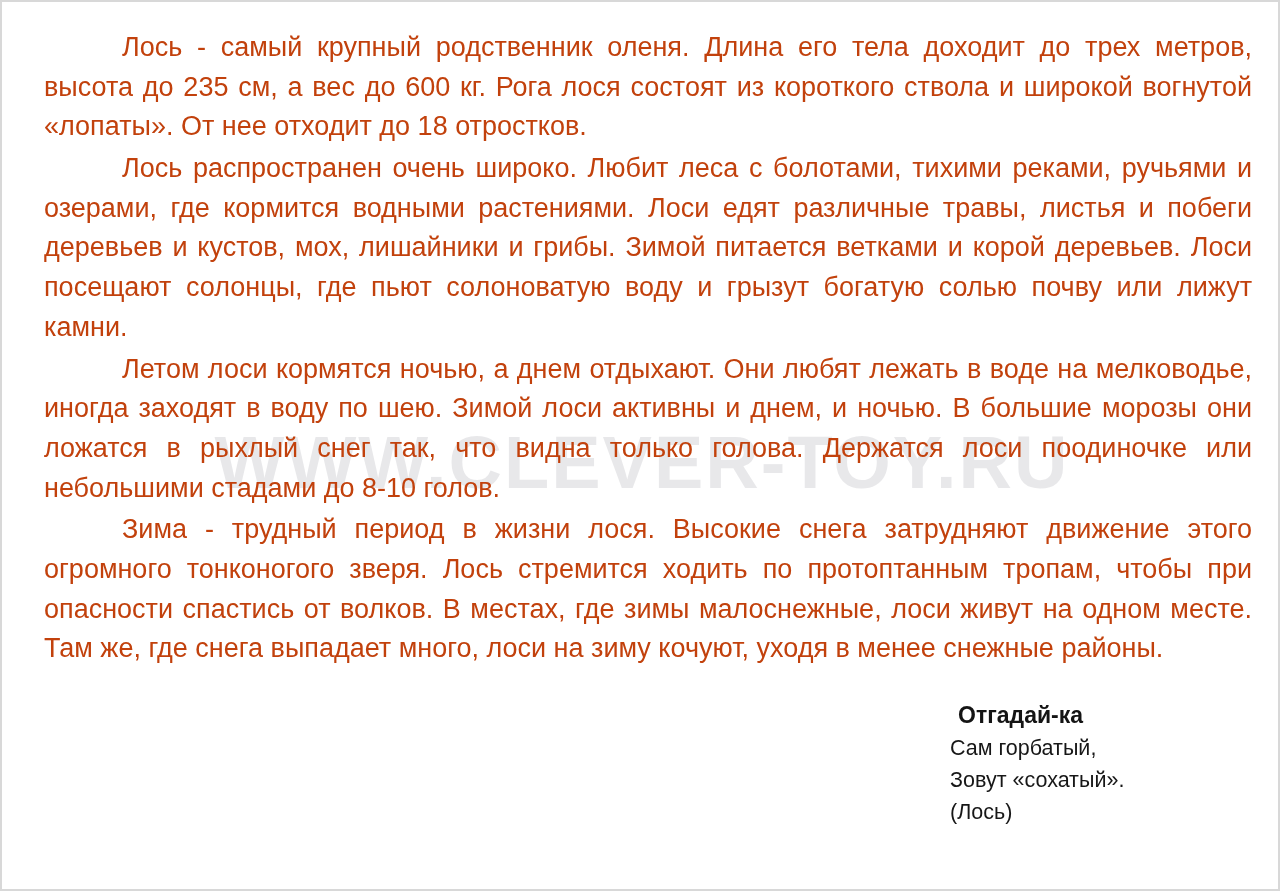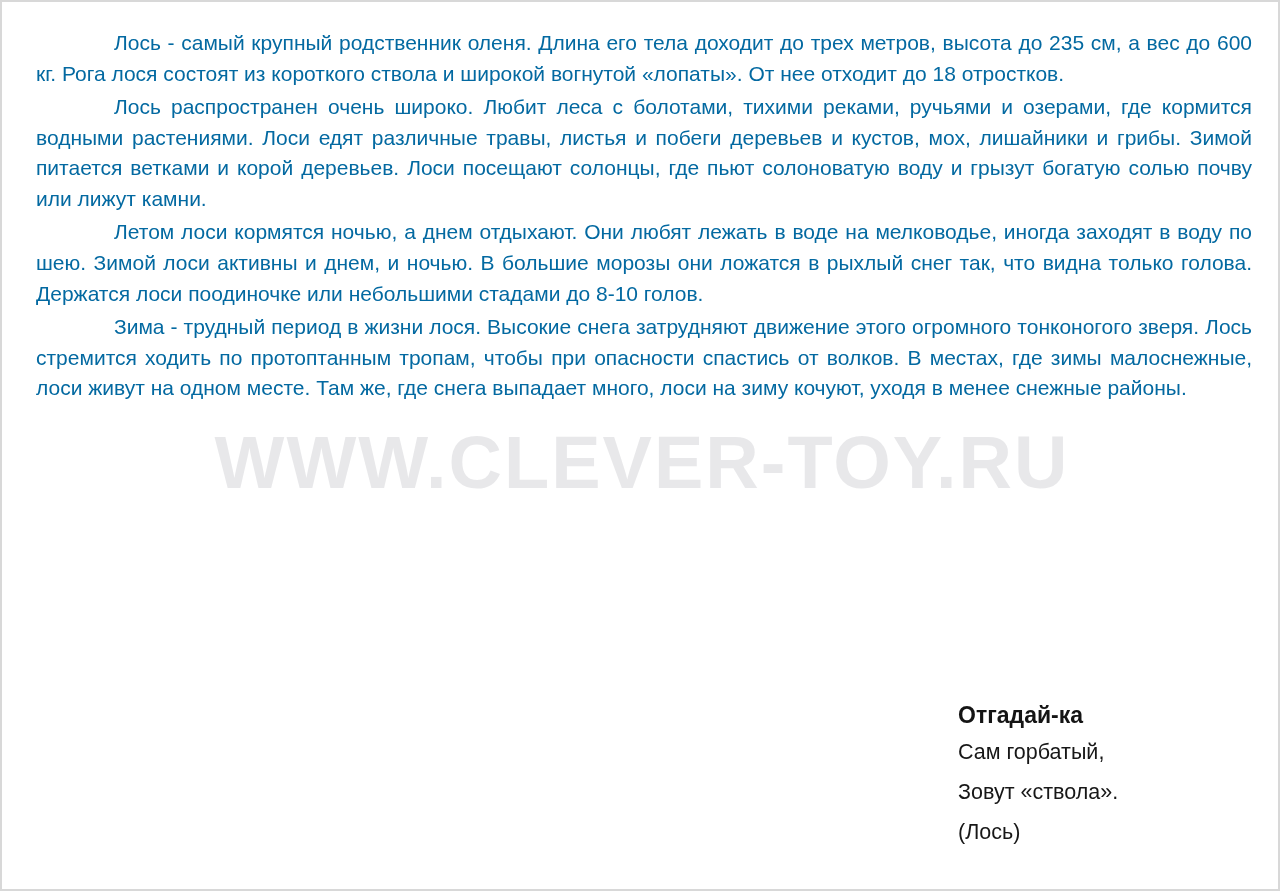--- a/index.html
+++ b/index.html
@@ -37,12 +37,12 @@
     line-height: 1.15;
   }
   .para {
-    font-size: 21px;
+    font-size: 27px;
     line-height: 1.47;
-    margin: 0 0 2px 4px;
+    margin: 0 0 2px 12px;
     text-align: justify;
     text-indent: 78px;
-    color: #0369a1;
+    color: #c2410c;
   }
   .para.p-last {
     text-indent: 0;

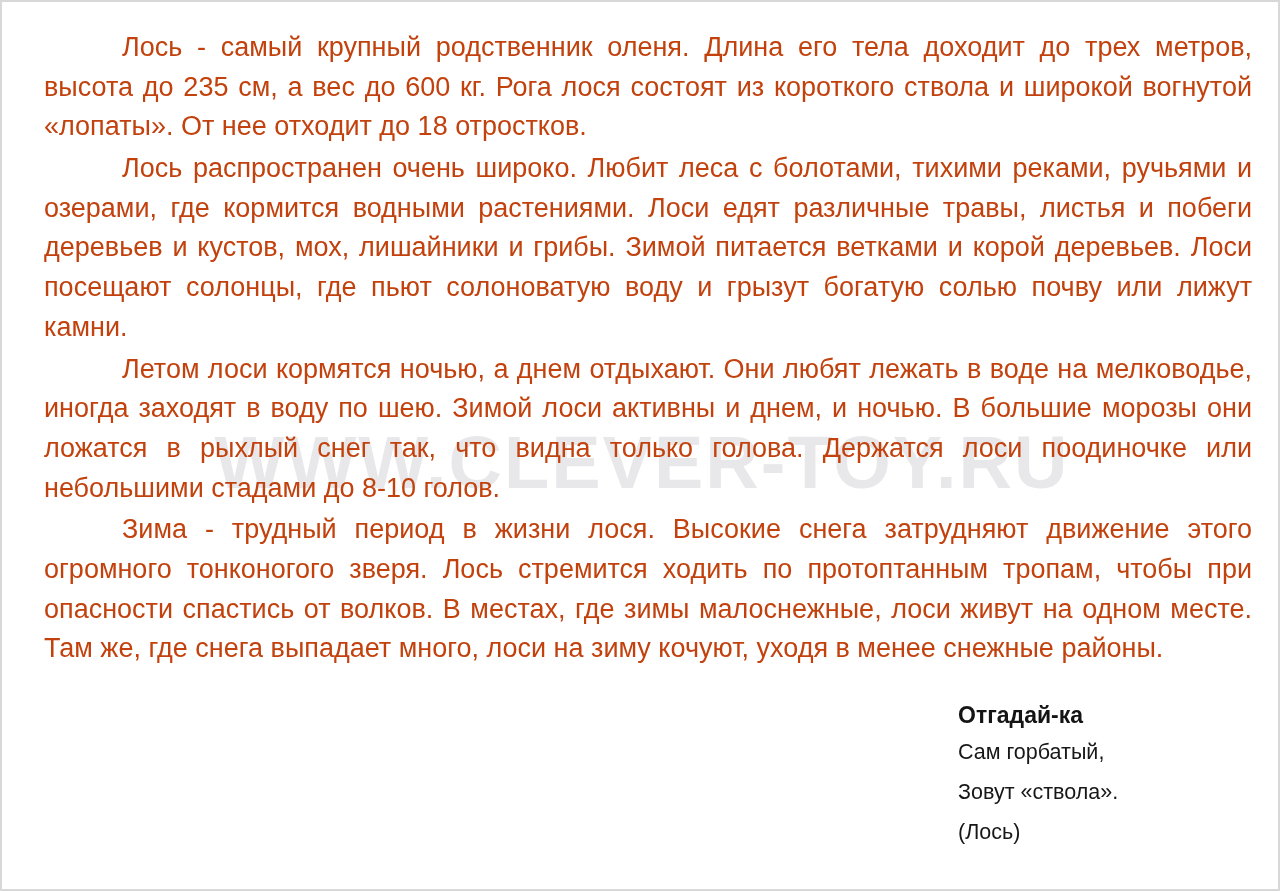--- a/index.html
+++ b/index.html
@@ -64,7 +64,7 @@
     font-size: 21.5px;
     line-height: 1.48;
     color: #171717;
-    margin: 8px;
+    margin: 0;
   }
   .watermark {
     position: absolute;

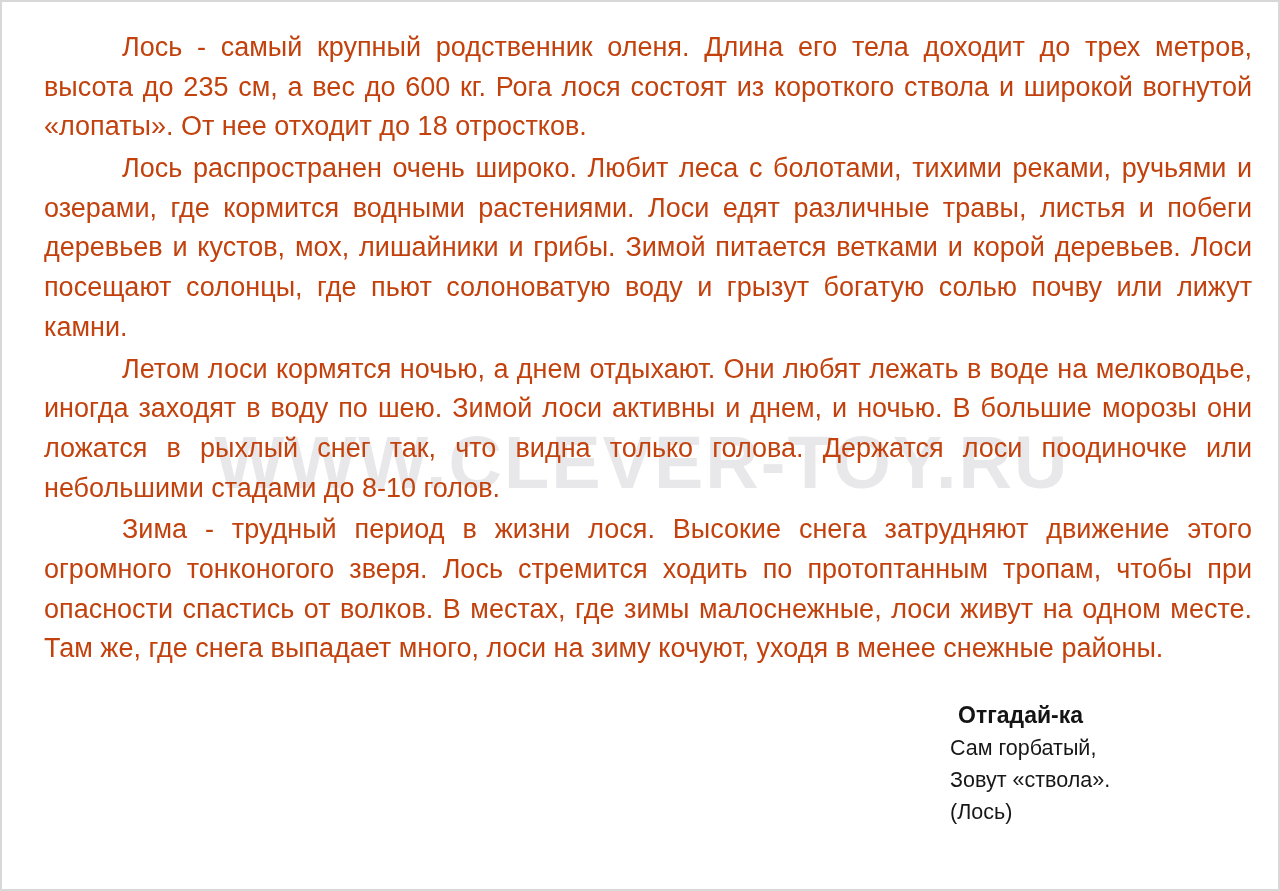--- a/index.html
+++ b/index.html
@@ -100,7 +100,7 @@
   <div class="riddle">
     <p class="riddle-title">Отгадай-ка</p>
     <p class="riddle-line">Сам горбатый,</p>
-    <p class="riddle-line">Зовут «ствола».</p>
+    <p class="riddle-line">Зовут «сохатый».</p>
     <p class="riddle-line">(Лось)</p>
   </div>
 

